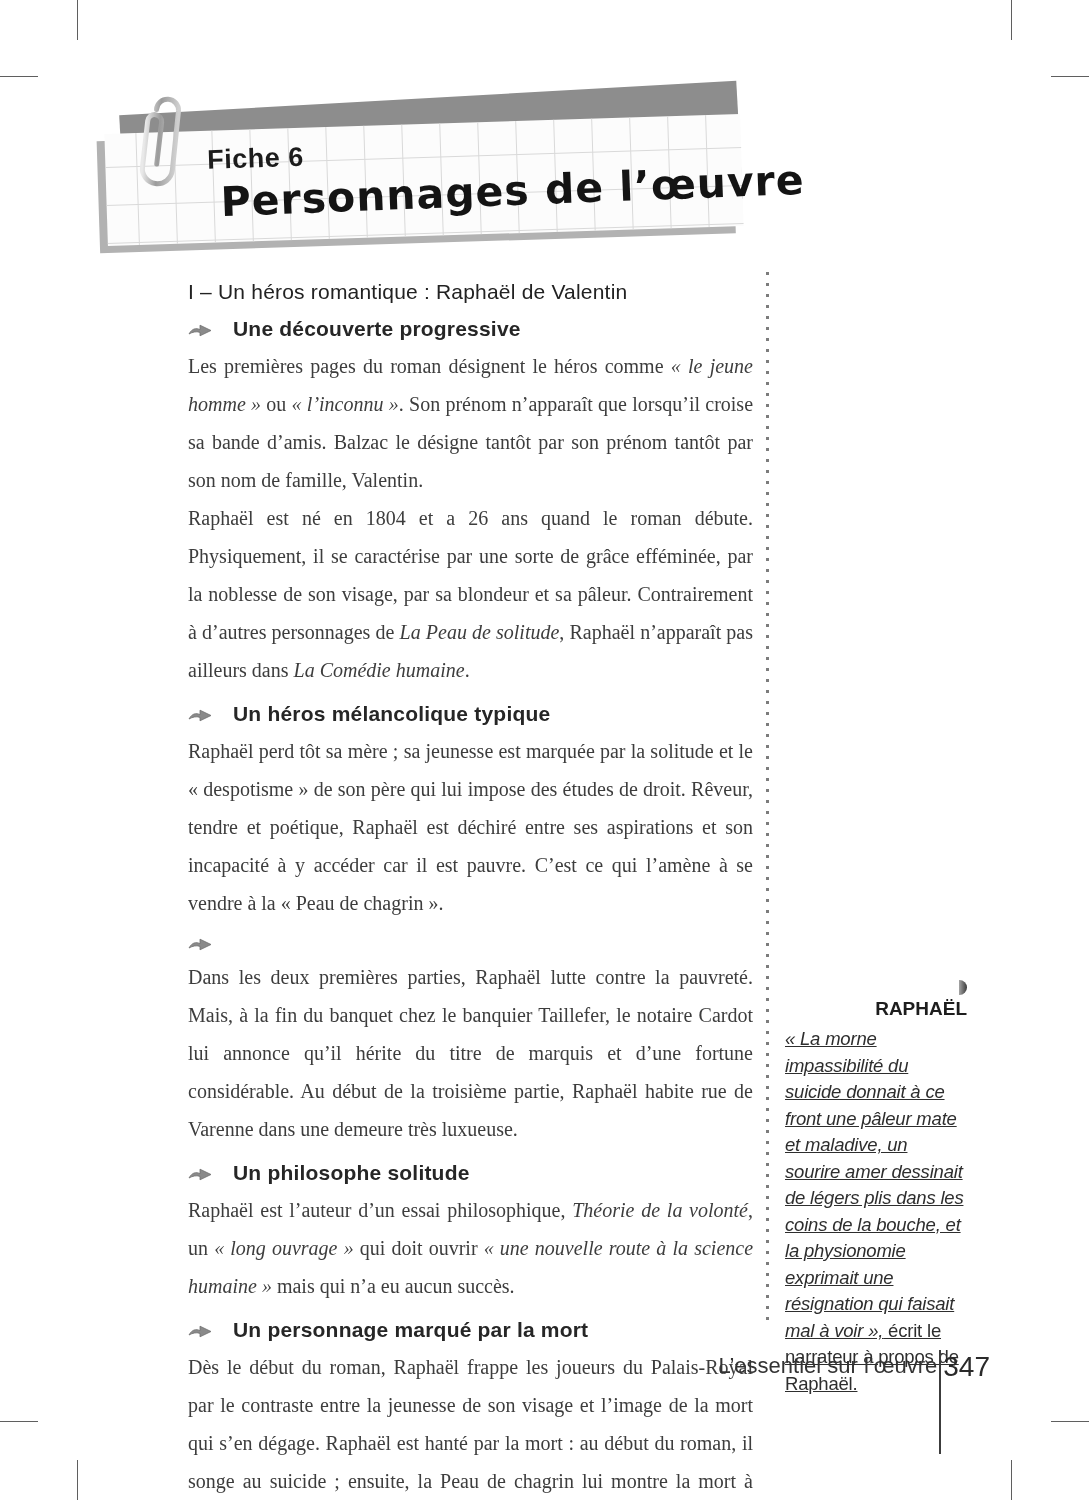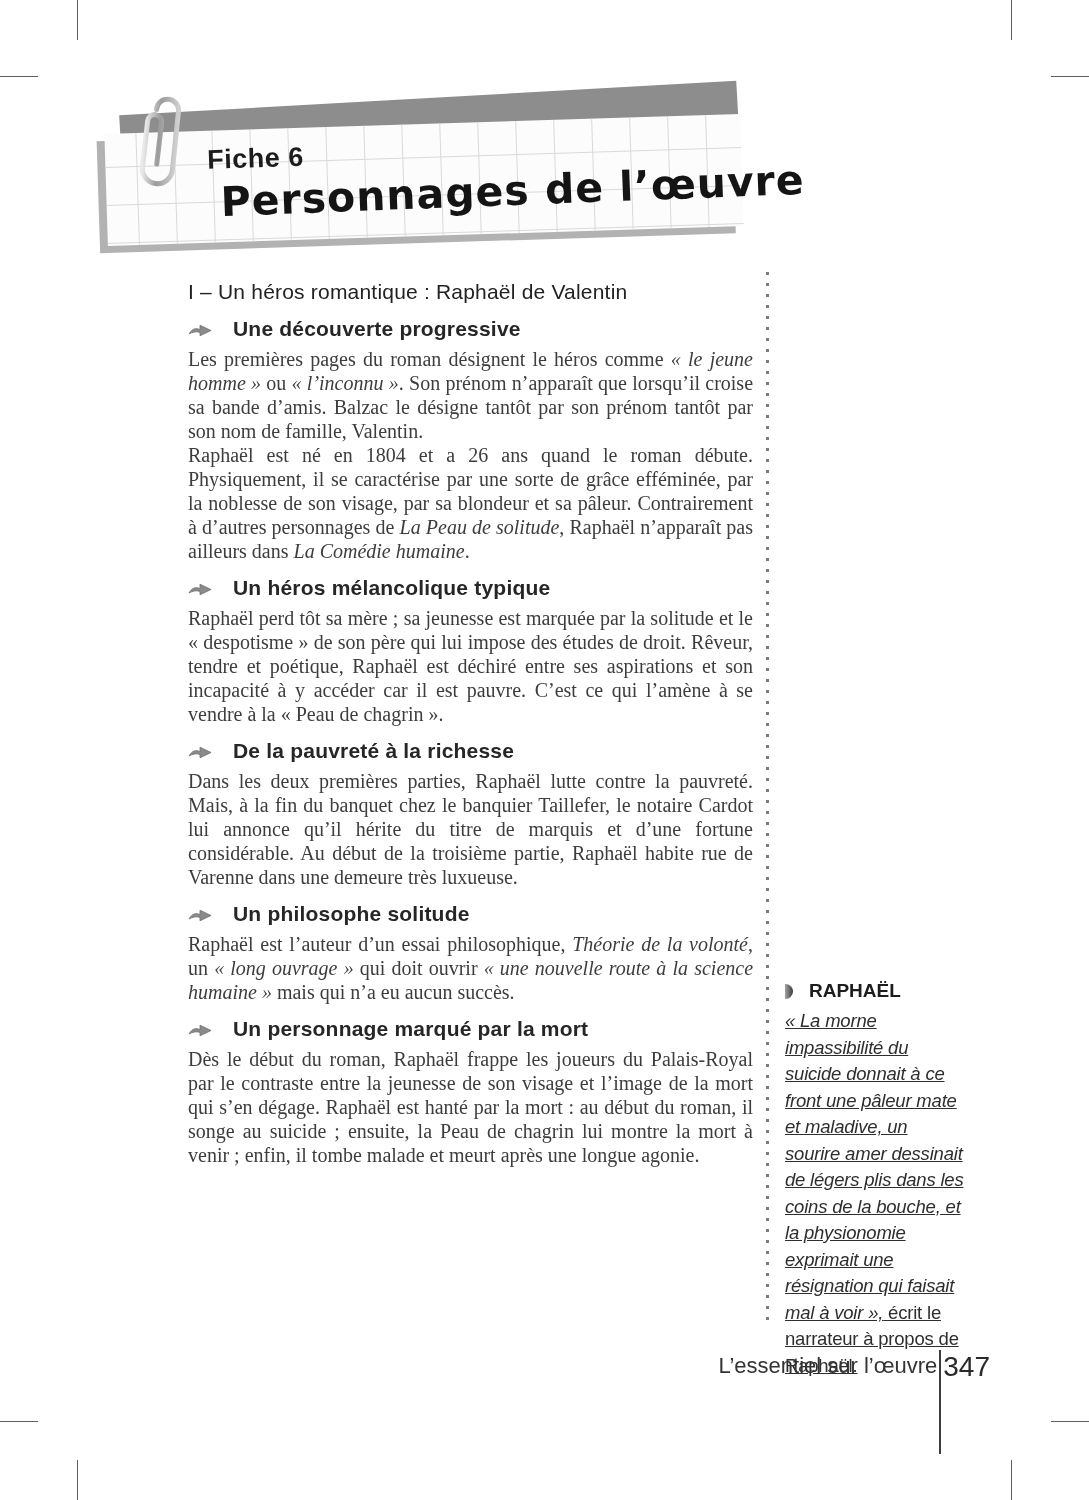--- a/index.html
+++ b/index.html
@@ -49,7 +49,7 @@
   .section h2 .arrow{flex:0 0 auto;margin-top:2px;}
   .section p{
     margin:0;font-family:"Liberation Serif",serif;font-size:20px;
-    line-height:24px;color:#3d3d3d;text-align:justify;
+    line-height:38px;color:#3d3d3d;text-align:justify;
   }
   .section p i{font-style:italic;}
   

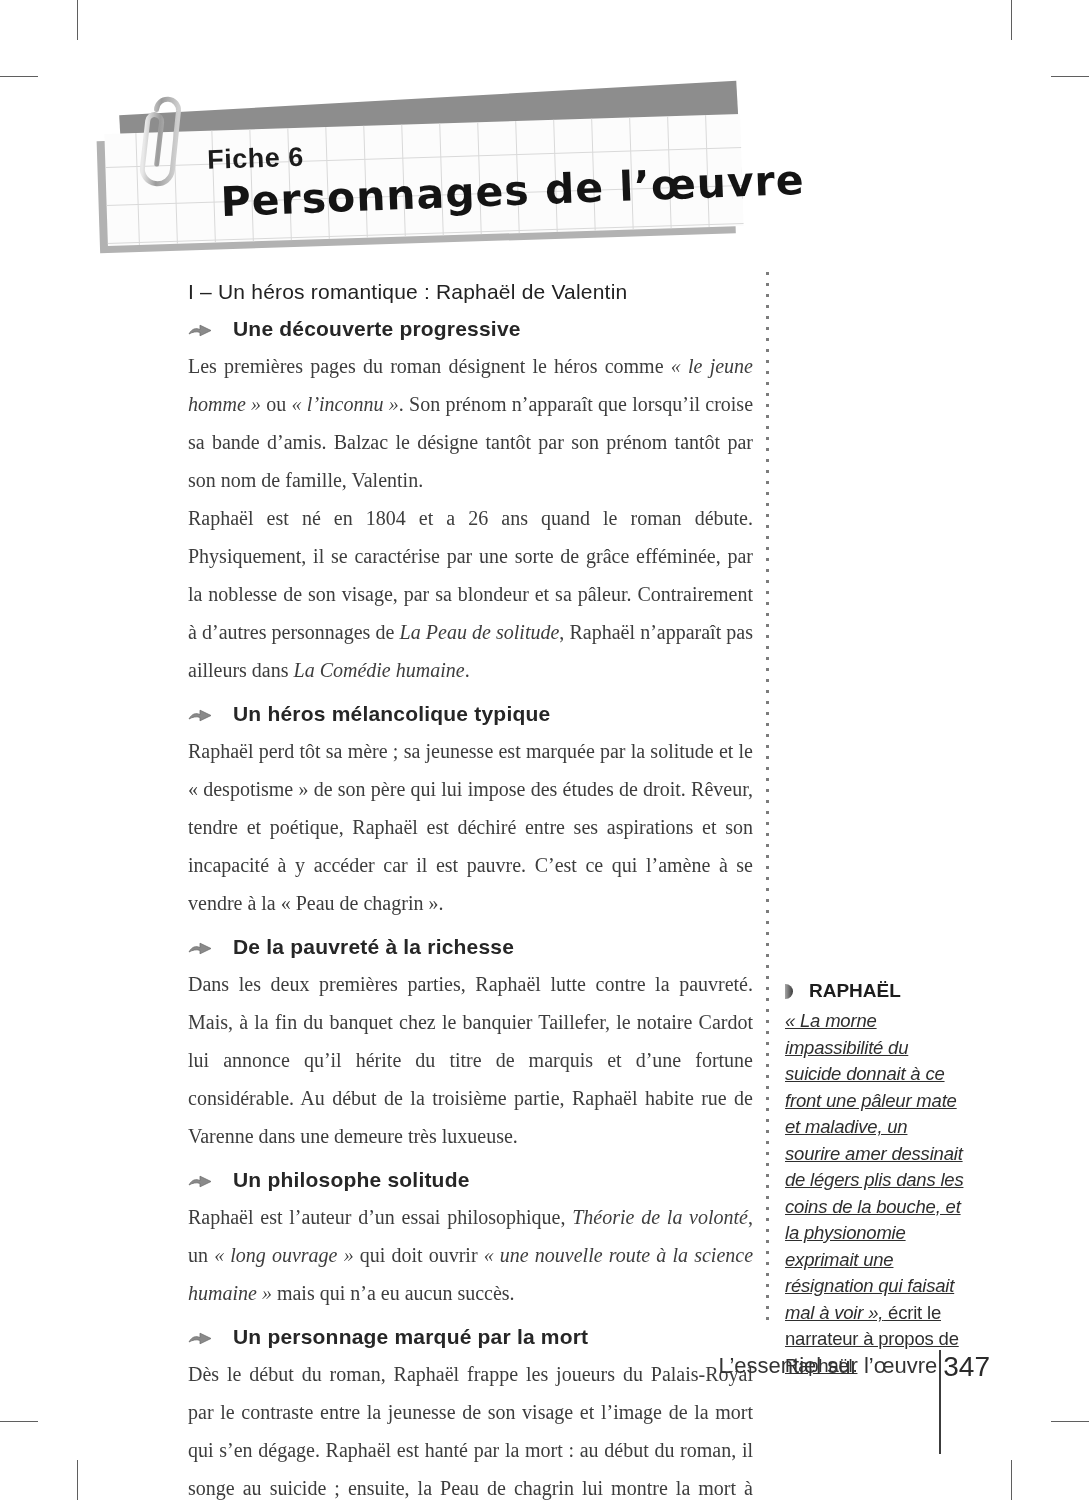--- a/index.html
+++ b/index.html
@@ -141,7 +141,6 @@
       <svg class="arrow" width="24" height="15" viewBox="0 0 24 15">
         <path d="M1 11 C4 5.5 8 4.6 12 6.6 L12 2.2 L23 7.5 L12 12.8 L12 9.4 C8 8 4.5 9.2 1 11 Z" fill="#8a8a8a" stroke="#6e6e6e" stroke-width="0.8"></path>
       </svg>
-      <span>De la pauvreté à la richesse</span>
     </h2>
     <p><span>Dans les deux premières parties, Raphaël lutte contre la pauvreté. Mais, à la fin du banquet chez le banquier Taillefer, le notaire Cardot lui annonce qu’il hérite du titre de marquis et d’une fortune considérable. Au début de la troisième partie, Raphaël habite rue de Varenne dans une demeure très luxueuse.</span></p>
   </div>

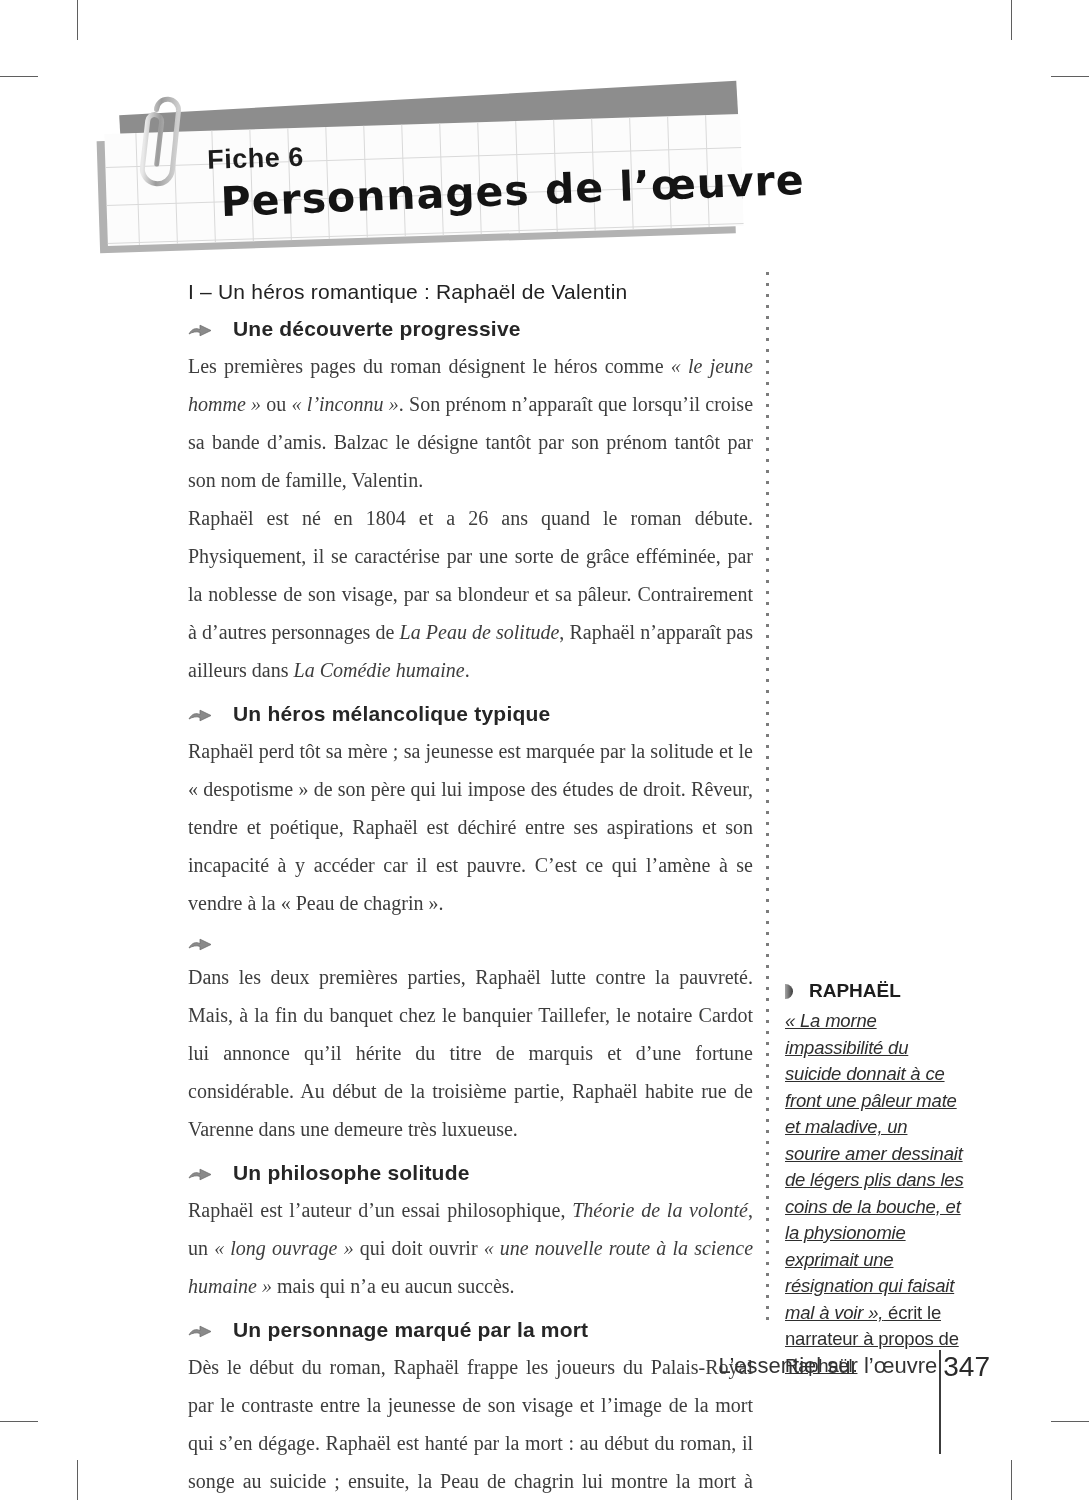--- a/index.html
+++ b/index.html
@@ -59,7 +59,7 @@
   }
   
   .sidebar{position:absolute;left:785px;top:980px;width:182px;}
-  .sb-head{display:flex;align-items:center;gap:16px;font-size:19px;font-weight:bold;color:#1d1d1d;}
+  .sb-head{display:flex;align-items:flex-end;gap:3px;font-size:19px;font-weight:bold;color:#1d1d1d;flex-direction:column;}
   .half-circle{
     display:inline-block;width:8px;height:15px;border-radius:0 8px 8px 0;
     background:linear-gradient(to right,#a5a5a5,#3a3a3a);flex:0 0 auto;

